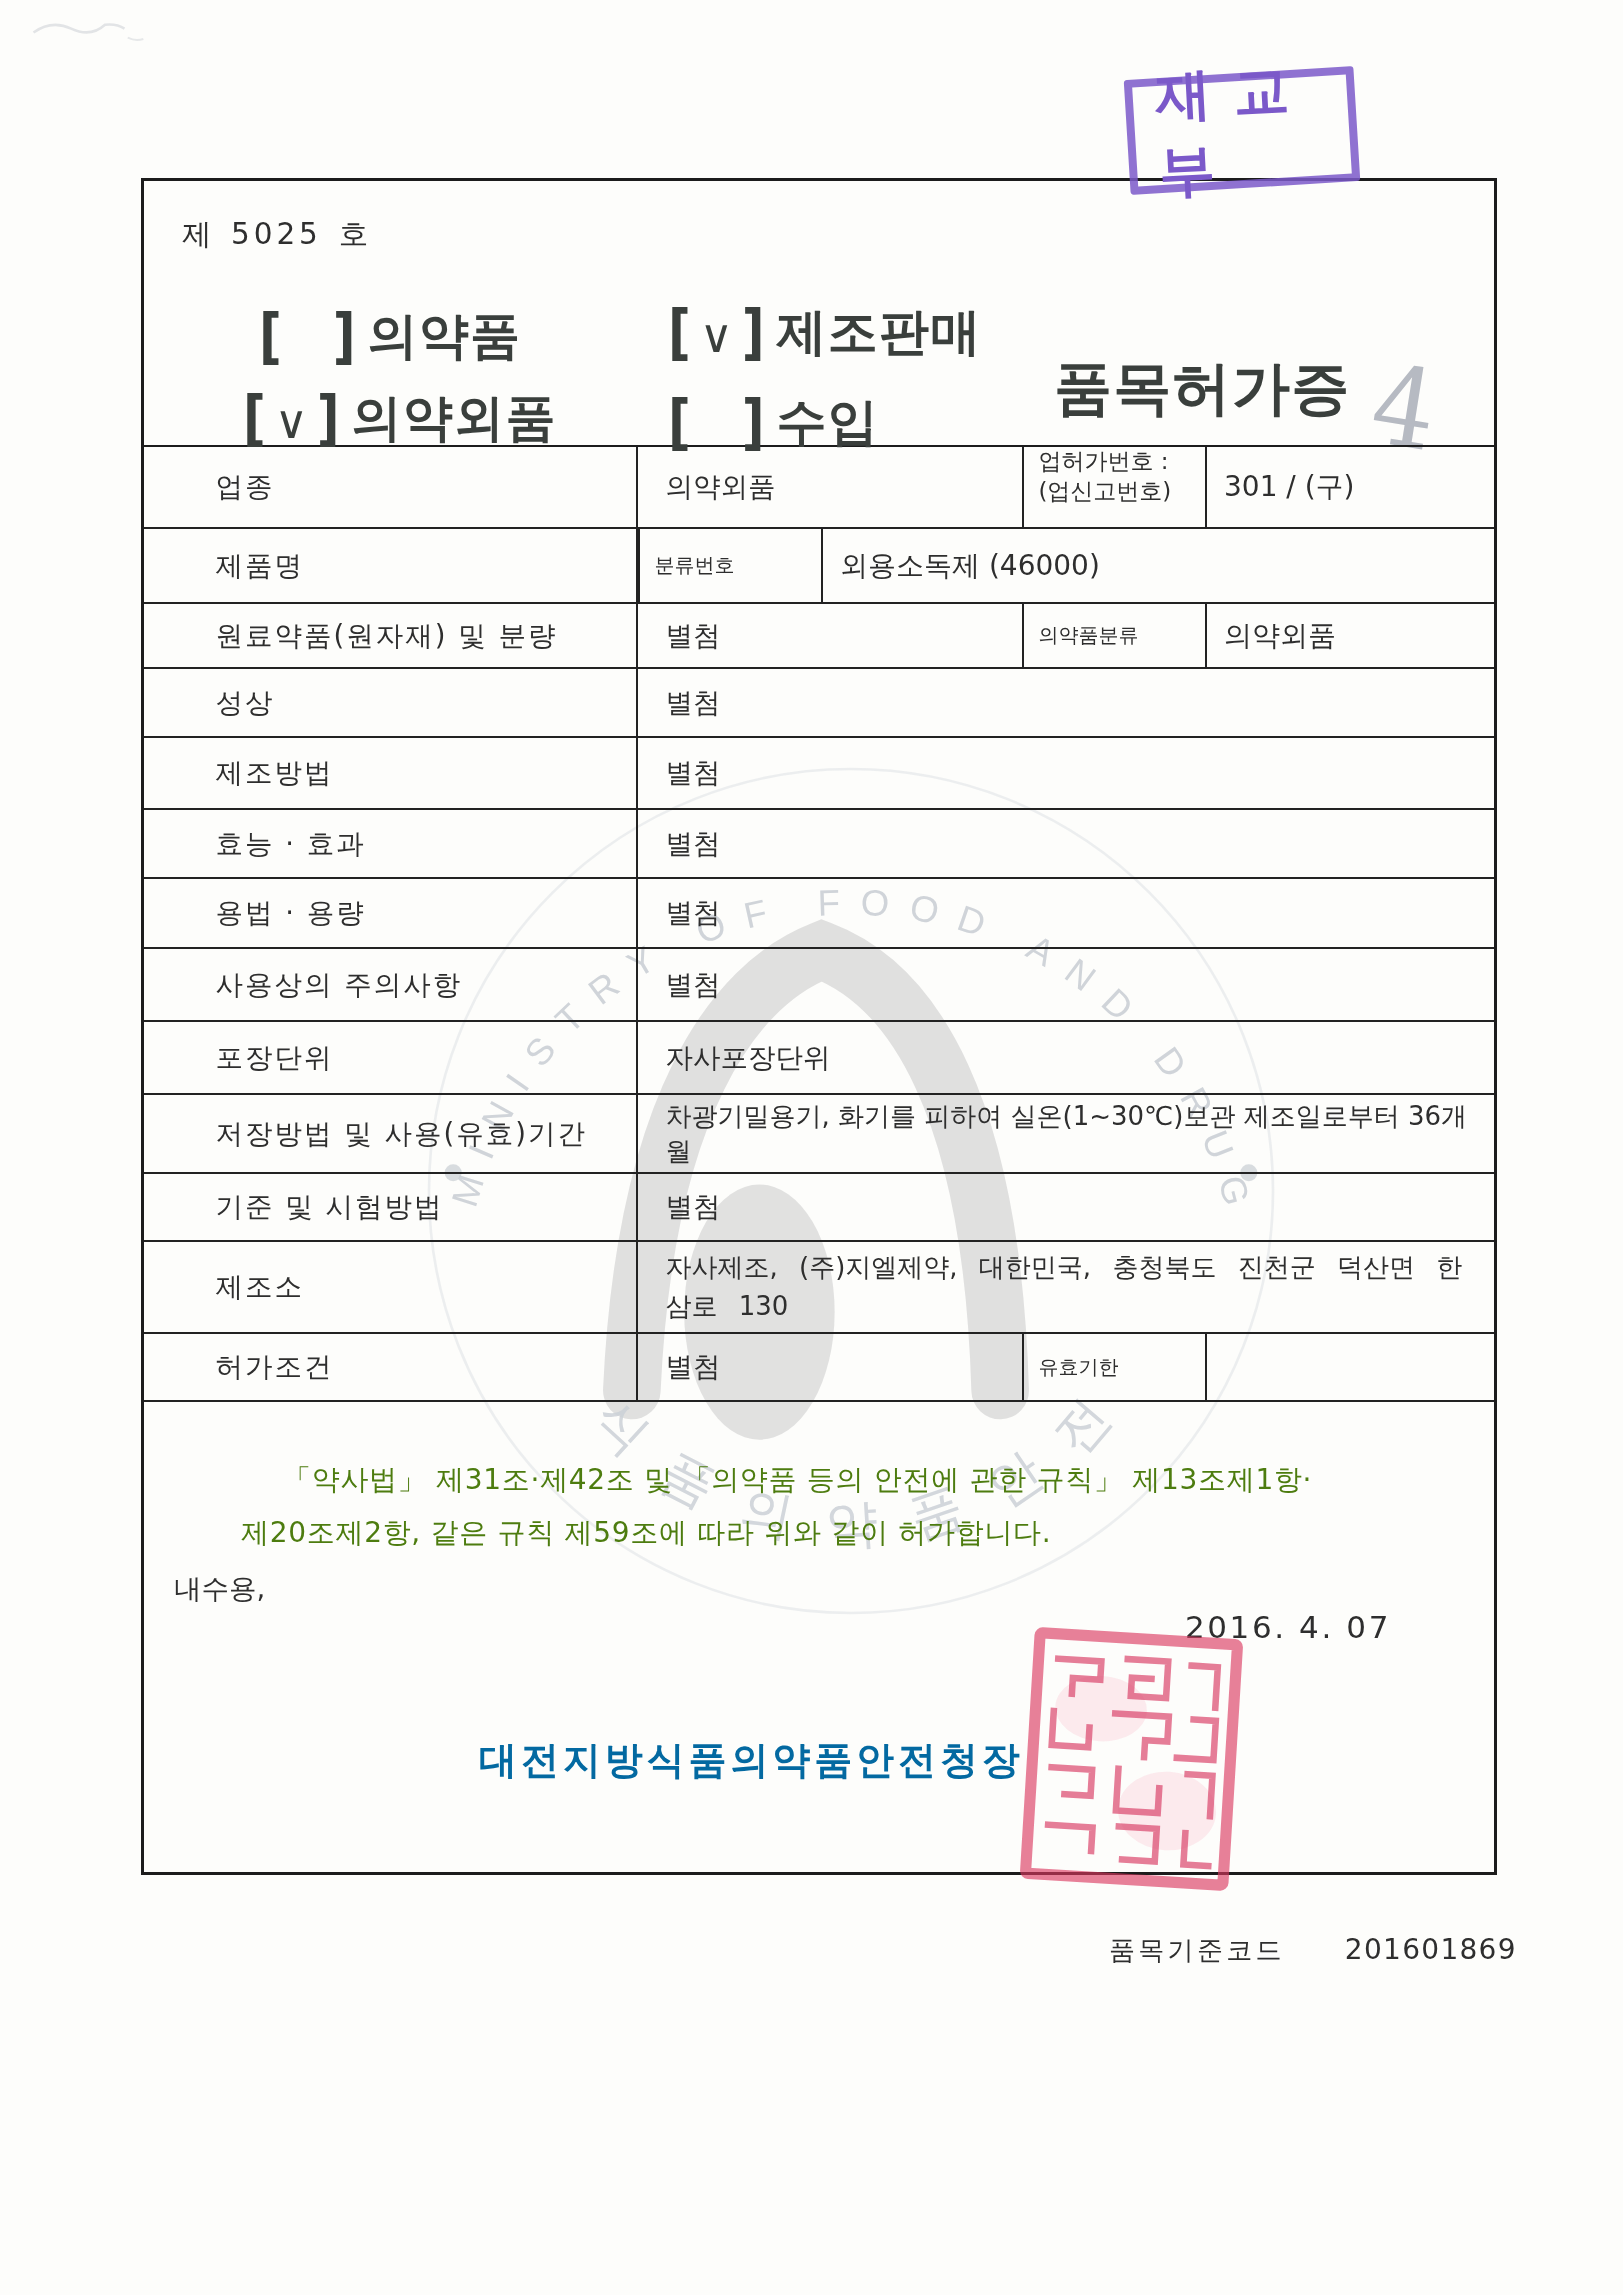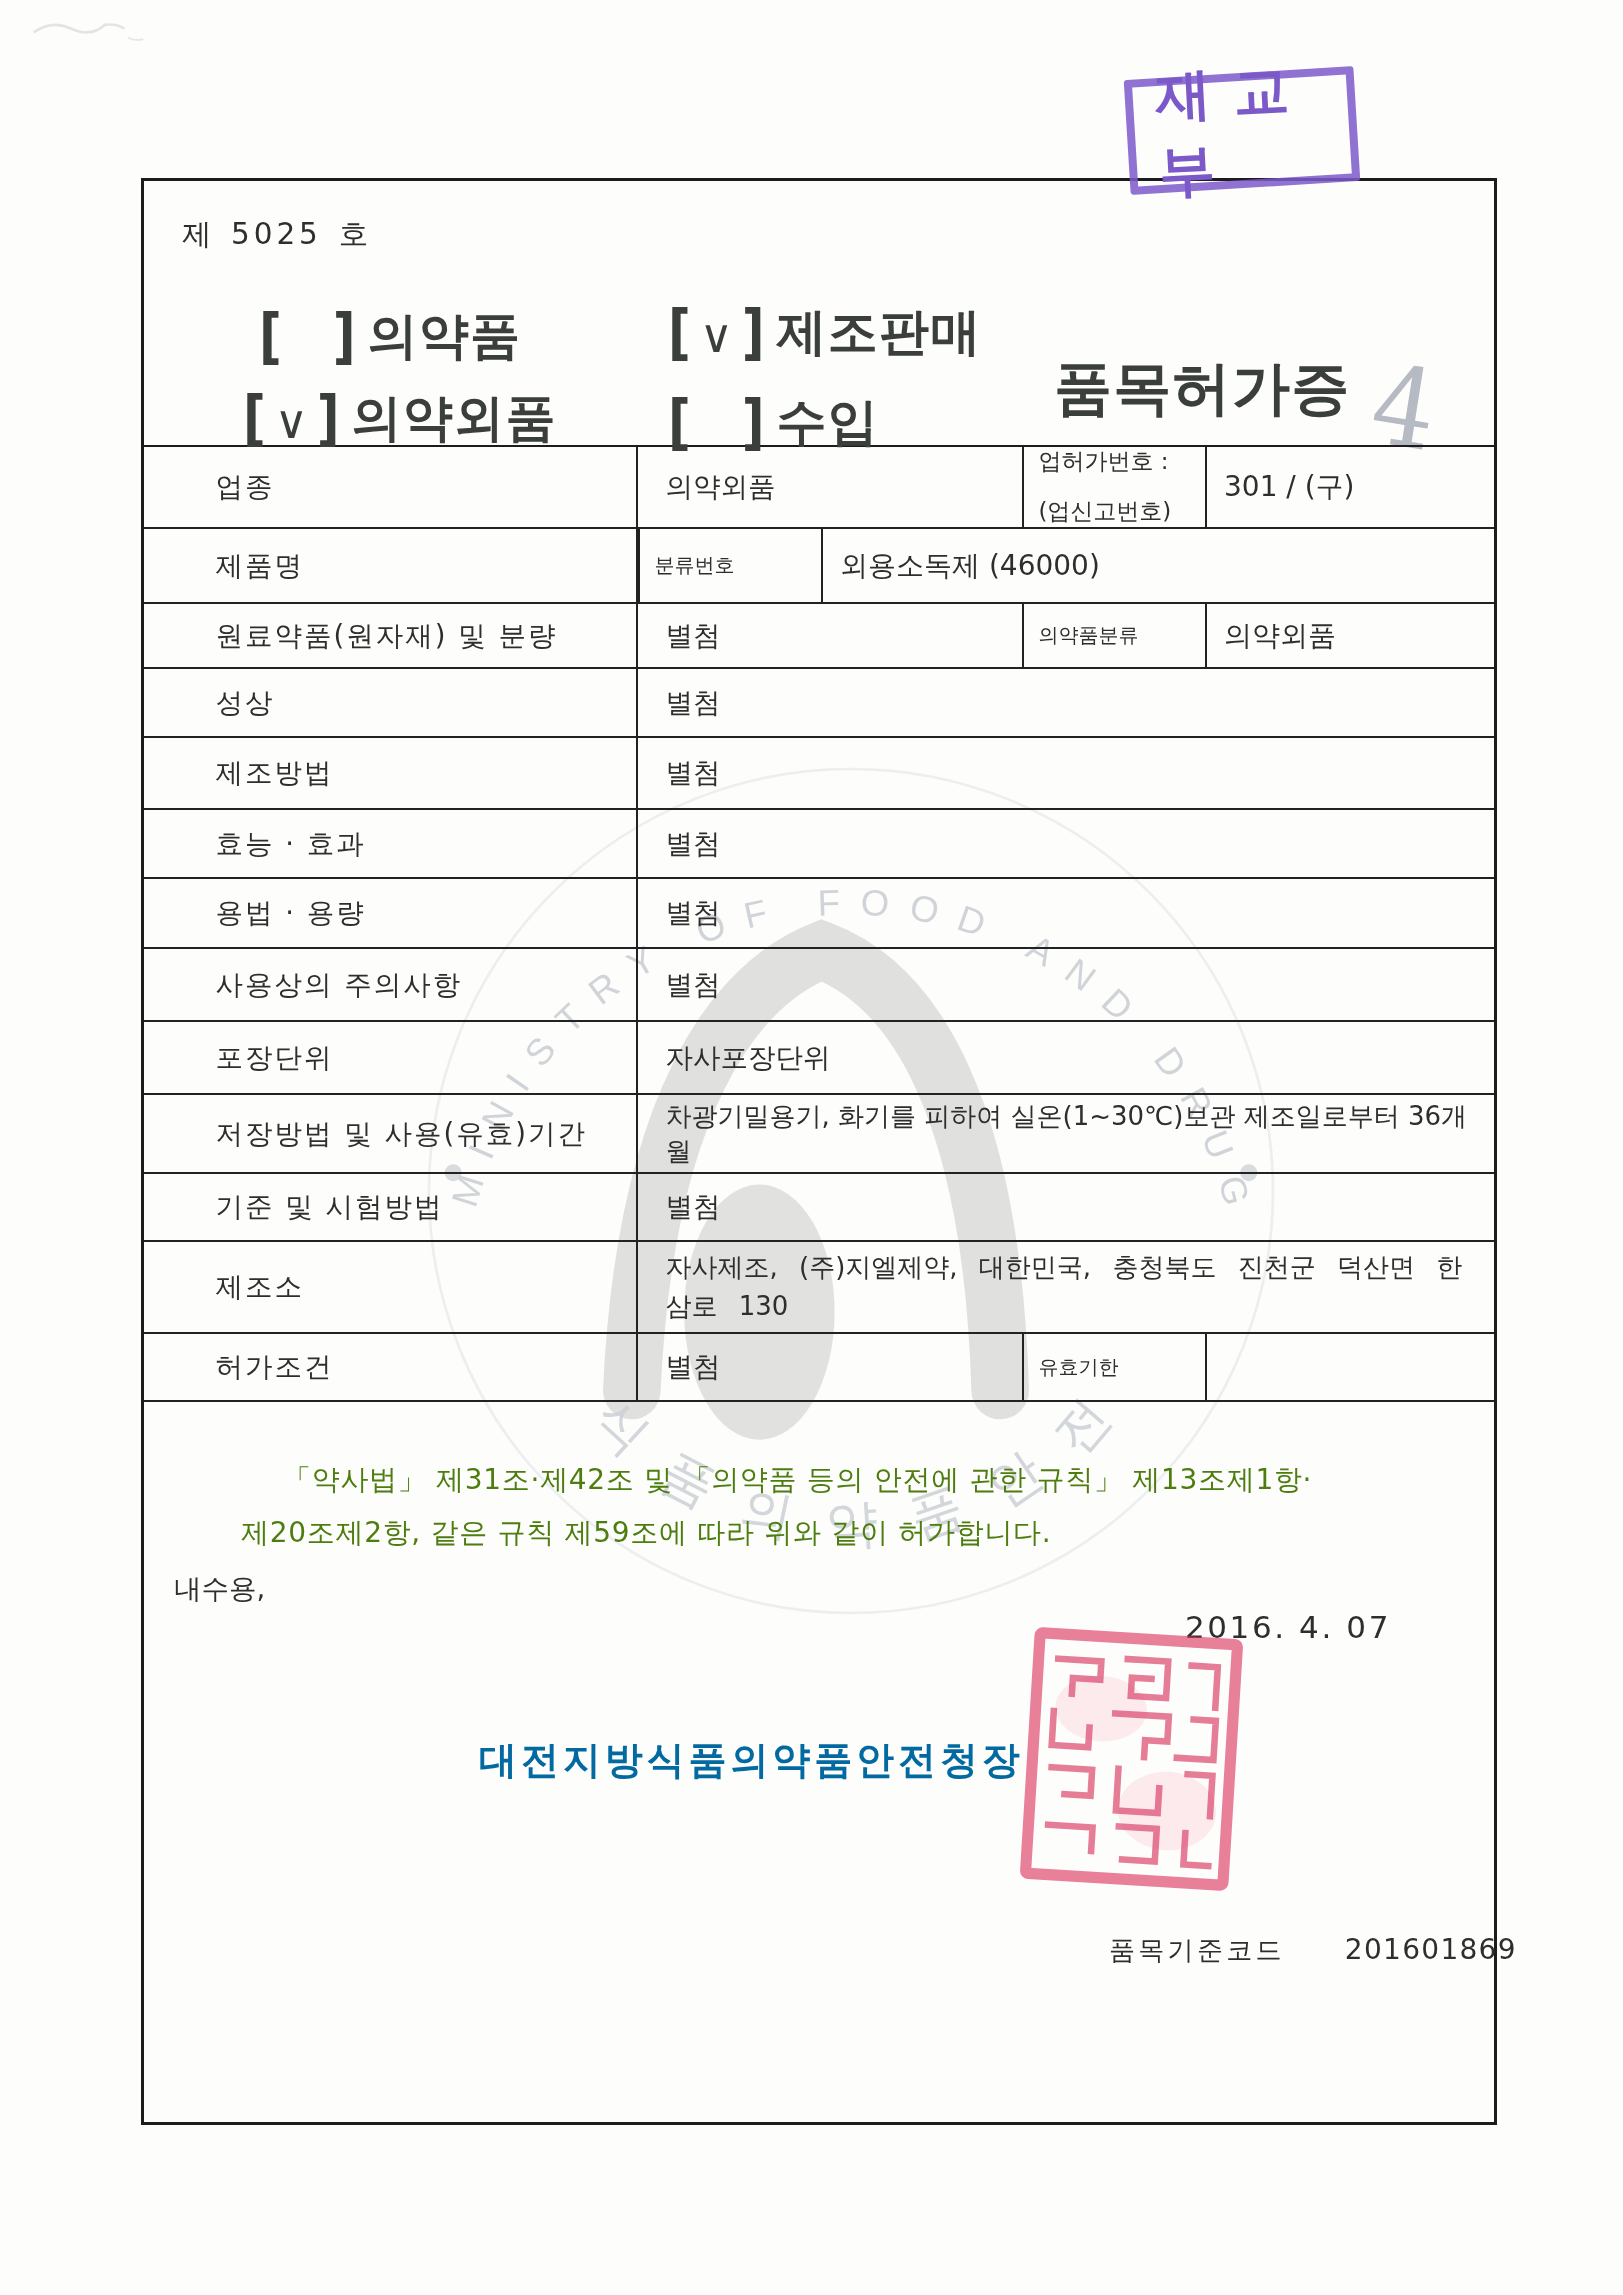--- a/index.html
+++ b/index.html
@@ -37,7 +37,7 @@
 
   
   .doc-box{
-    position:absolute;left:141px;top:178px;width:1356px;height:1947px;
+    position:absolute;left:141px;top:178px;width:1356px;height:1697px;
     border:3.3px solid #1c1c1c;z-index:2;
   }
 

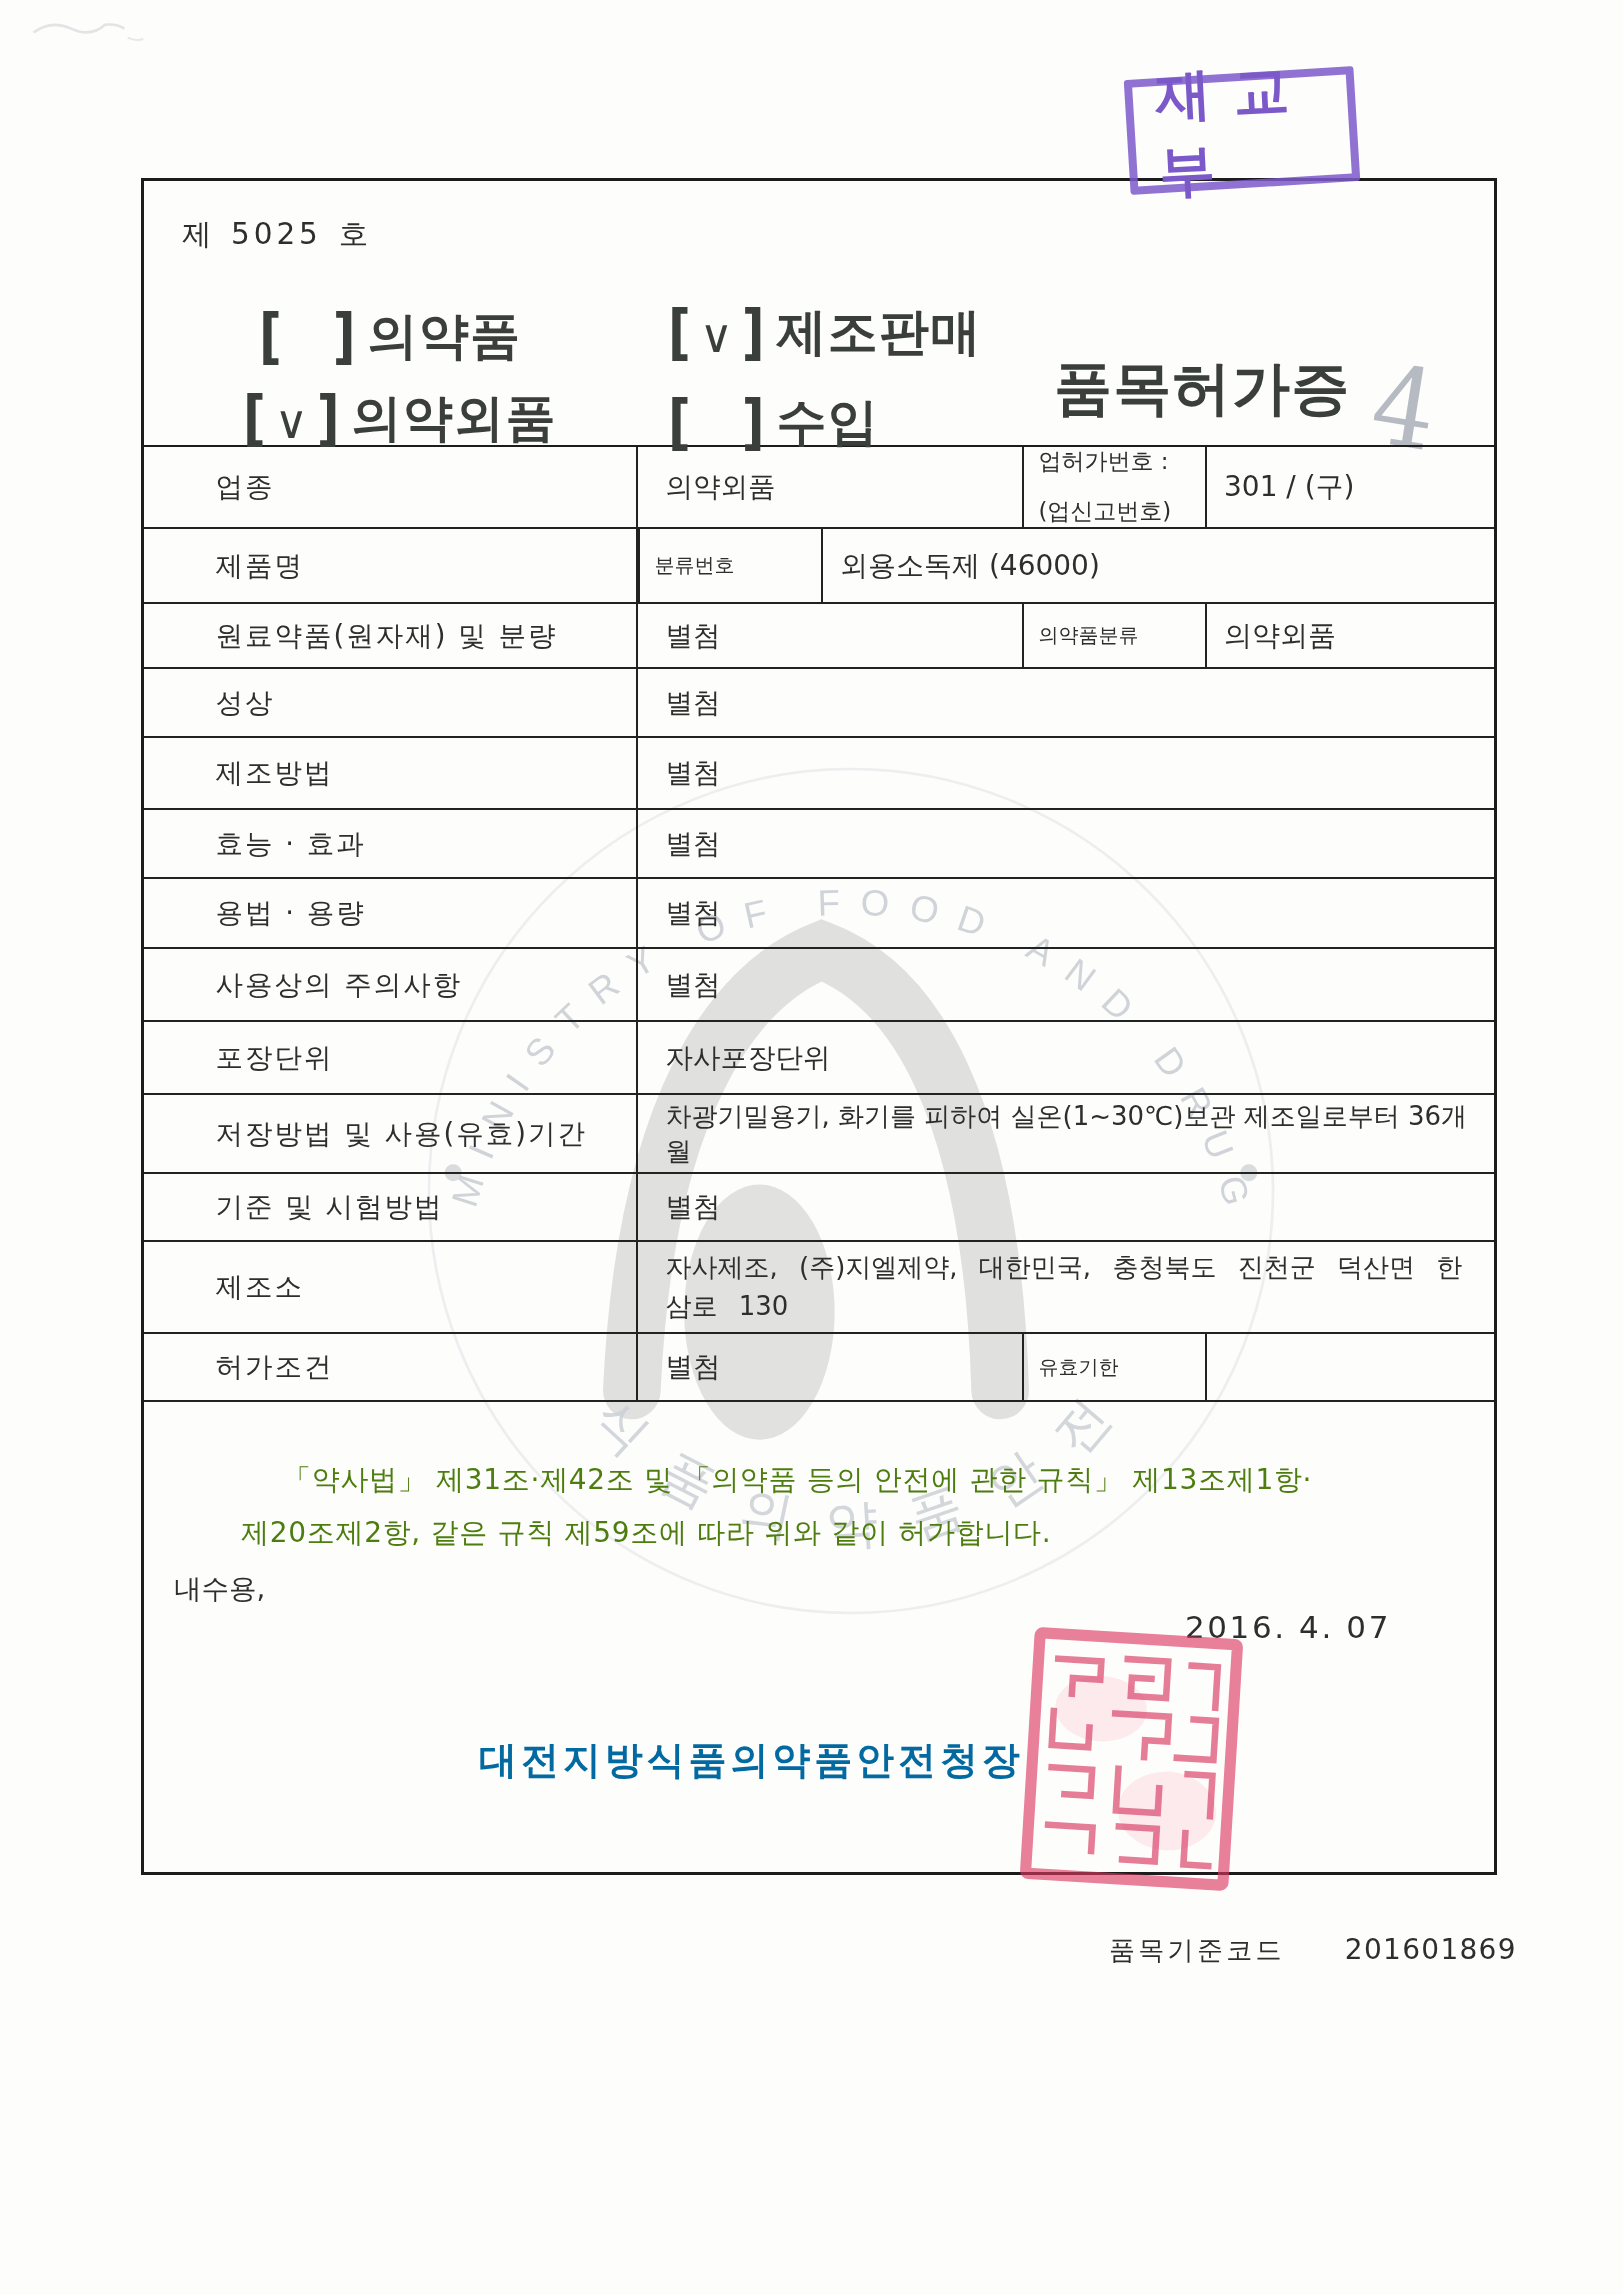--- a/index.html
+++ b/index.html
@@ -69,7 +69,7 @@
   .c2{flex:1;padding-left:27.5px;padding-right:11.8px;font-size:27.5px;}
   .c3{width:183px;border-left:2px solid #222;padding-left:14.4px;font-size:20px;}
   .c4{width:289px;border-left:2px solid #222;padding-left:17px;font-size:28px;}
-  .stack{flex-direction:column;align-items:flex-start;justify-content:space-between;line-height:1.35;margin-left:20px;}
+  .stack{flex-direction:column;align-items:flex-start;justify-content:flex-start;line-height:1.35;margin-left:20px;}
   .small2{font-size:23px;line-height:1.3;}
   .fs40{font-size:26px;}
   .gap-wide{word-spacing:13px;line-height:1.5;}

